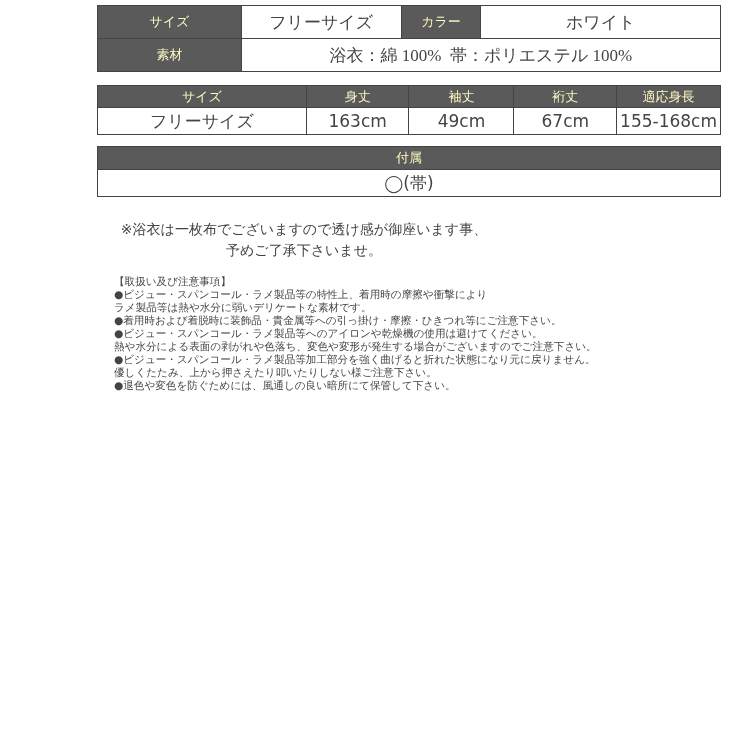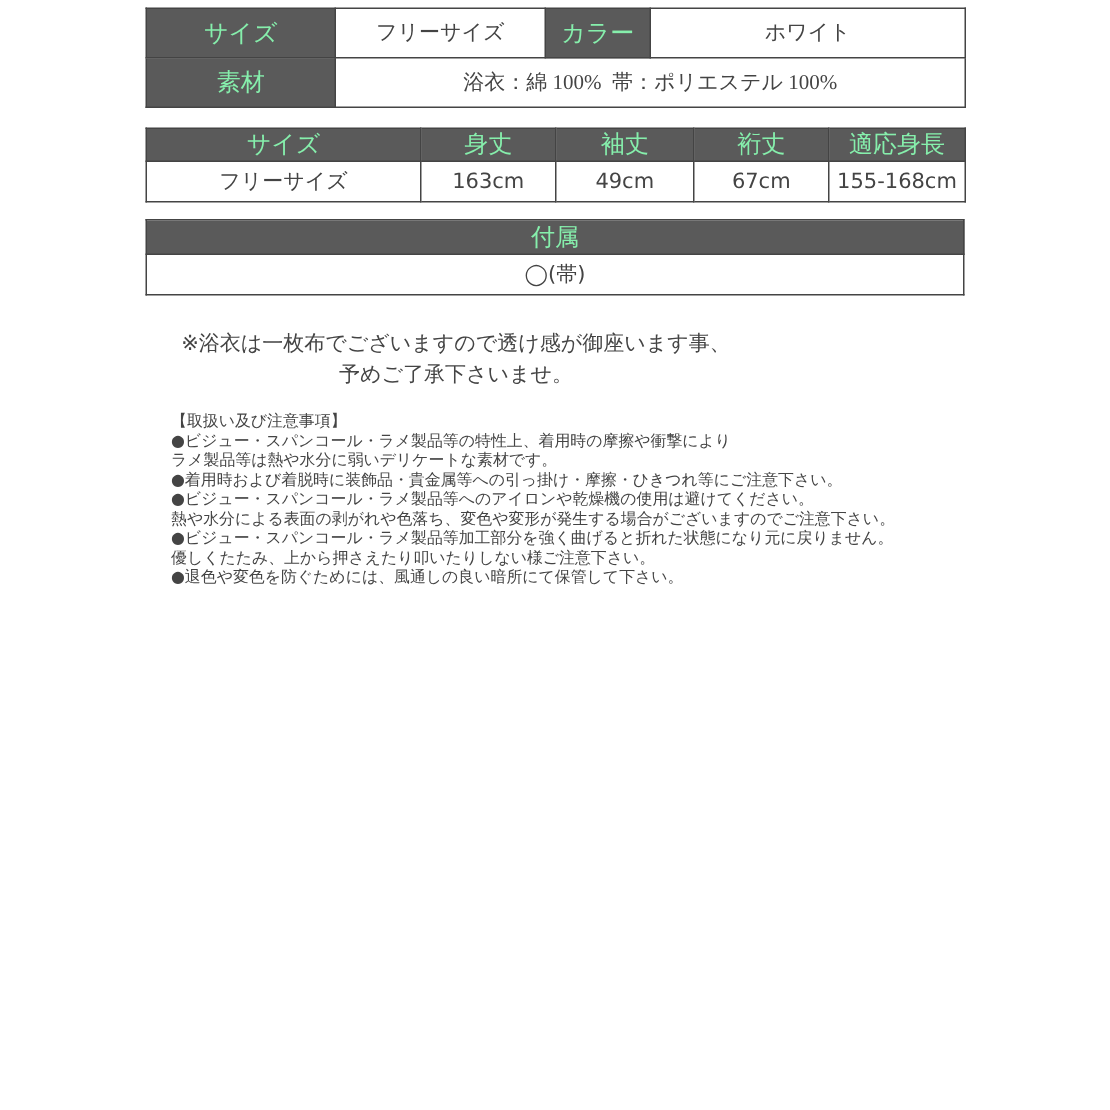--- a/index.html
+++ b/index.html
@@ -7,7 +7,7 @@
          font-family:"DejaVu Sans", "Liberation Sans", sans-serif; color:#333; }
   table { border-collapse:collapse; position:absolute; left:97px; width:546px; table-layout:fixed; }
   td { border:1px solid #444; text-align:center; padding:0; font-size:14px; }
-  td.hd { background:#5a5a5a; color:#86efac; font-size:16px; }
+  td.hd { background:#5a5a5a; color:#fef9c3; font-size:13px; }
   td.val { background:#fff; color:#444; }
   #t1 { top:5px; }
   #t1 tr { height:33px; }

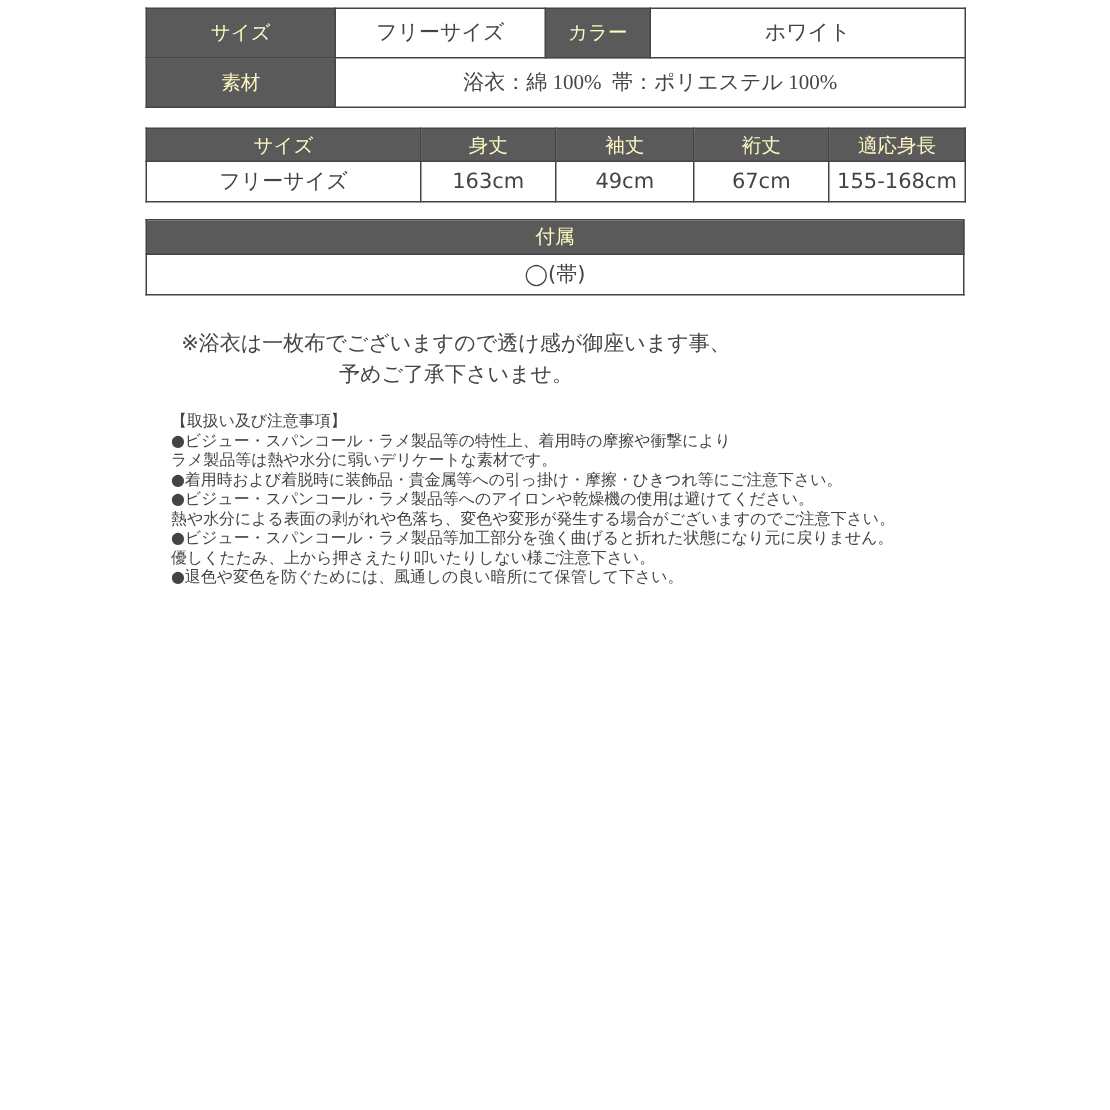--- a/index.html
+++ b/index.html
@@ -6,7 +6,7 @@
   body { width:740px; height:740px; position:relative; overflow:hidden;
          font-family:"DejaVu Sans", "Liberation Sans", sans-serif; color:#333; }
   table { border-collapse:collapse; position:absolute; left:97px; width:546px; table-layout:fixed; }
-  td { border:1px solid #444; text-align:center; padding:0; font-size:14px; }
+  td { border:1px solid #444; text-align:center; padding:0; font-size:17px; }
   td.hd { background:#5a5a5a; color:#fef9c3; font-size:13px; }
   td.val { background:#fff; color:#444; }
   #t1 { top:5px; }

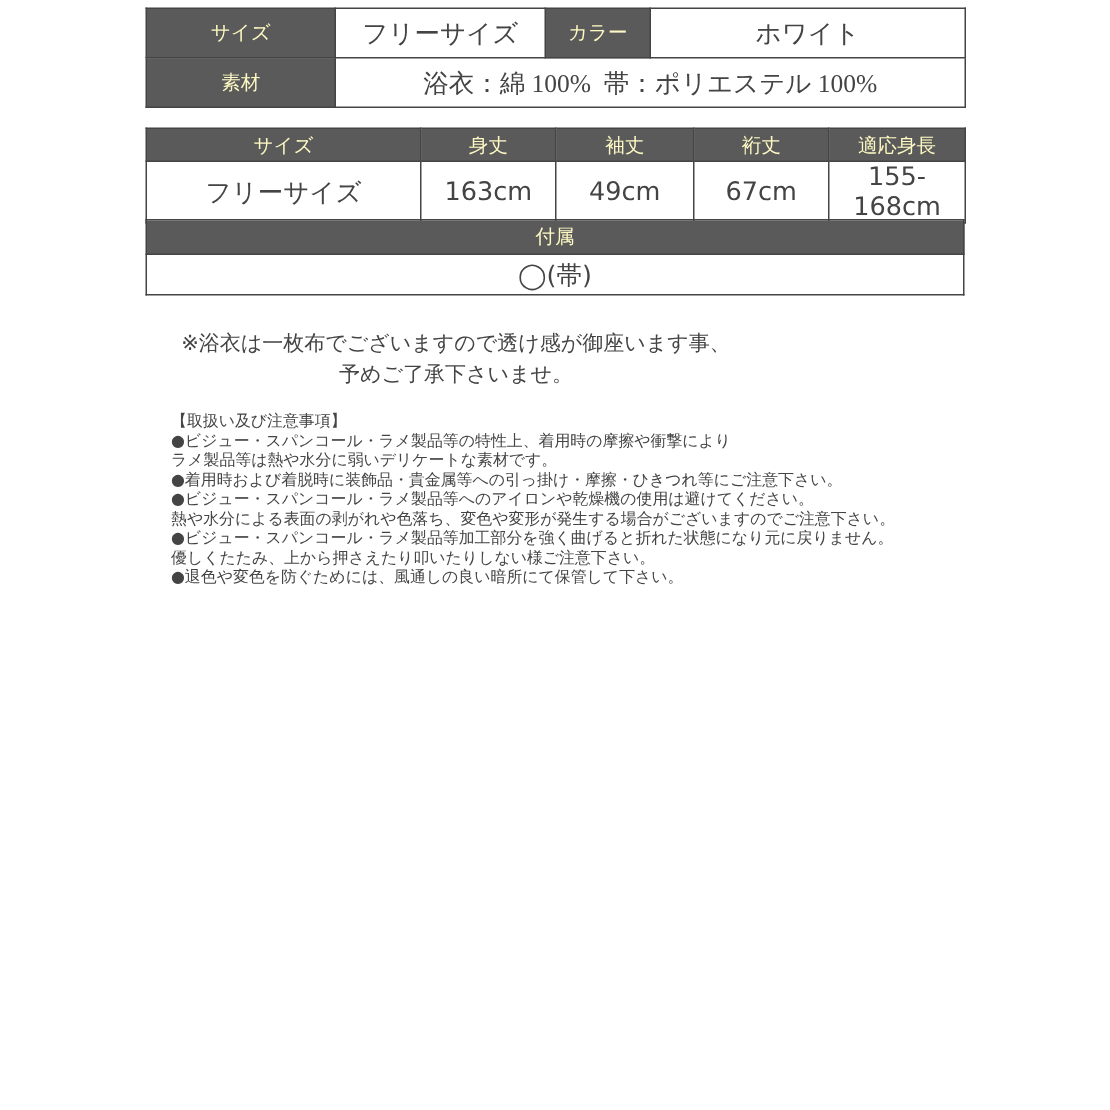--- a/index.html
+++ b/index.html
@@ -5,7 +5,7 @@
   html, body { margin:0; padding:0; background:#ffffff; }
   body { width:740px; height:740px; position:relative; overflow:hidden;
          font-family:"DejaVu Sans", "Liberation Sans", sans-serif; color:#333; }
-  table { border-collapse:collapse; position:absolute; left:97px; width:546px; table-layout:fixed; }
+  table { border-collapse:collapse; position:absolute; left:97px; width:624px; table-layout:fixed; }
   td { border:1px solid #444; text-align:center; padding:0; font-size:17px; }
   td.hd { background:#5a5a5a; color:#fef9c3; font-size:13px; }
   td.val { background:#fff; color:#444; }

